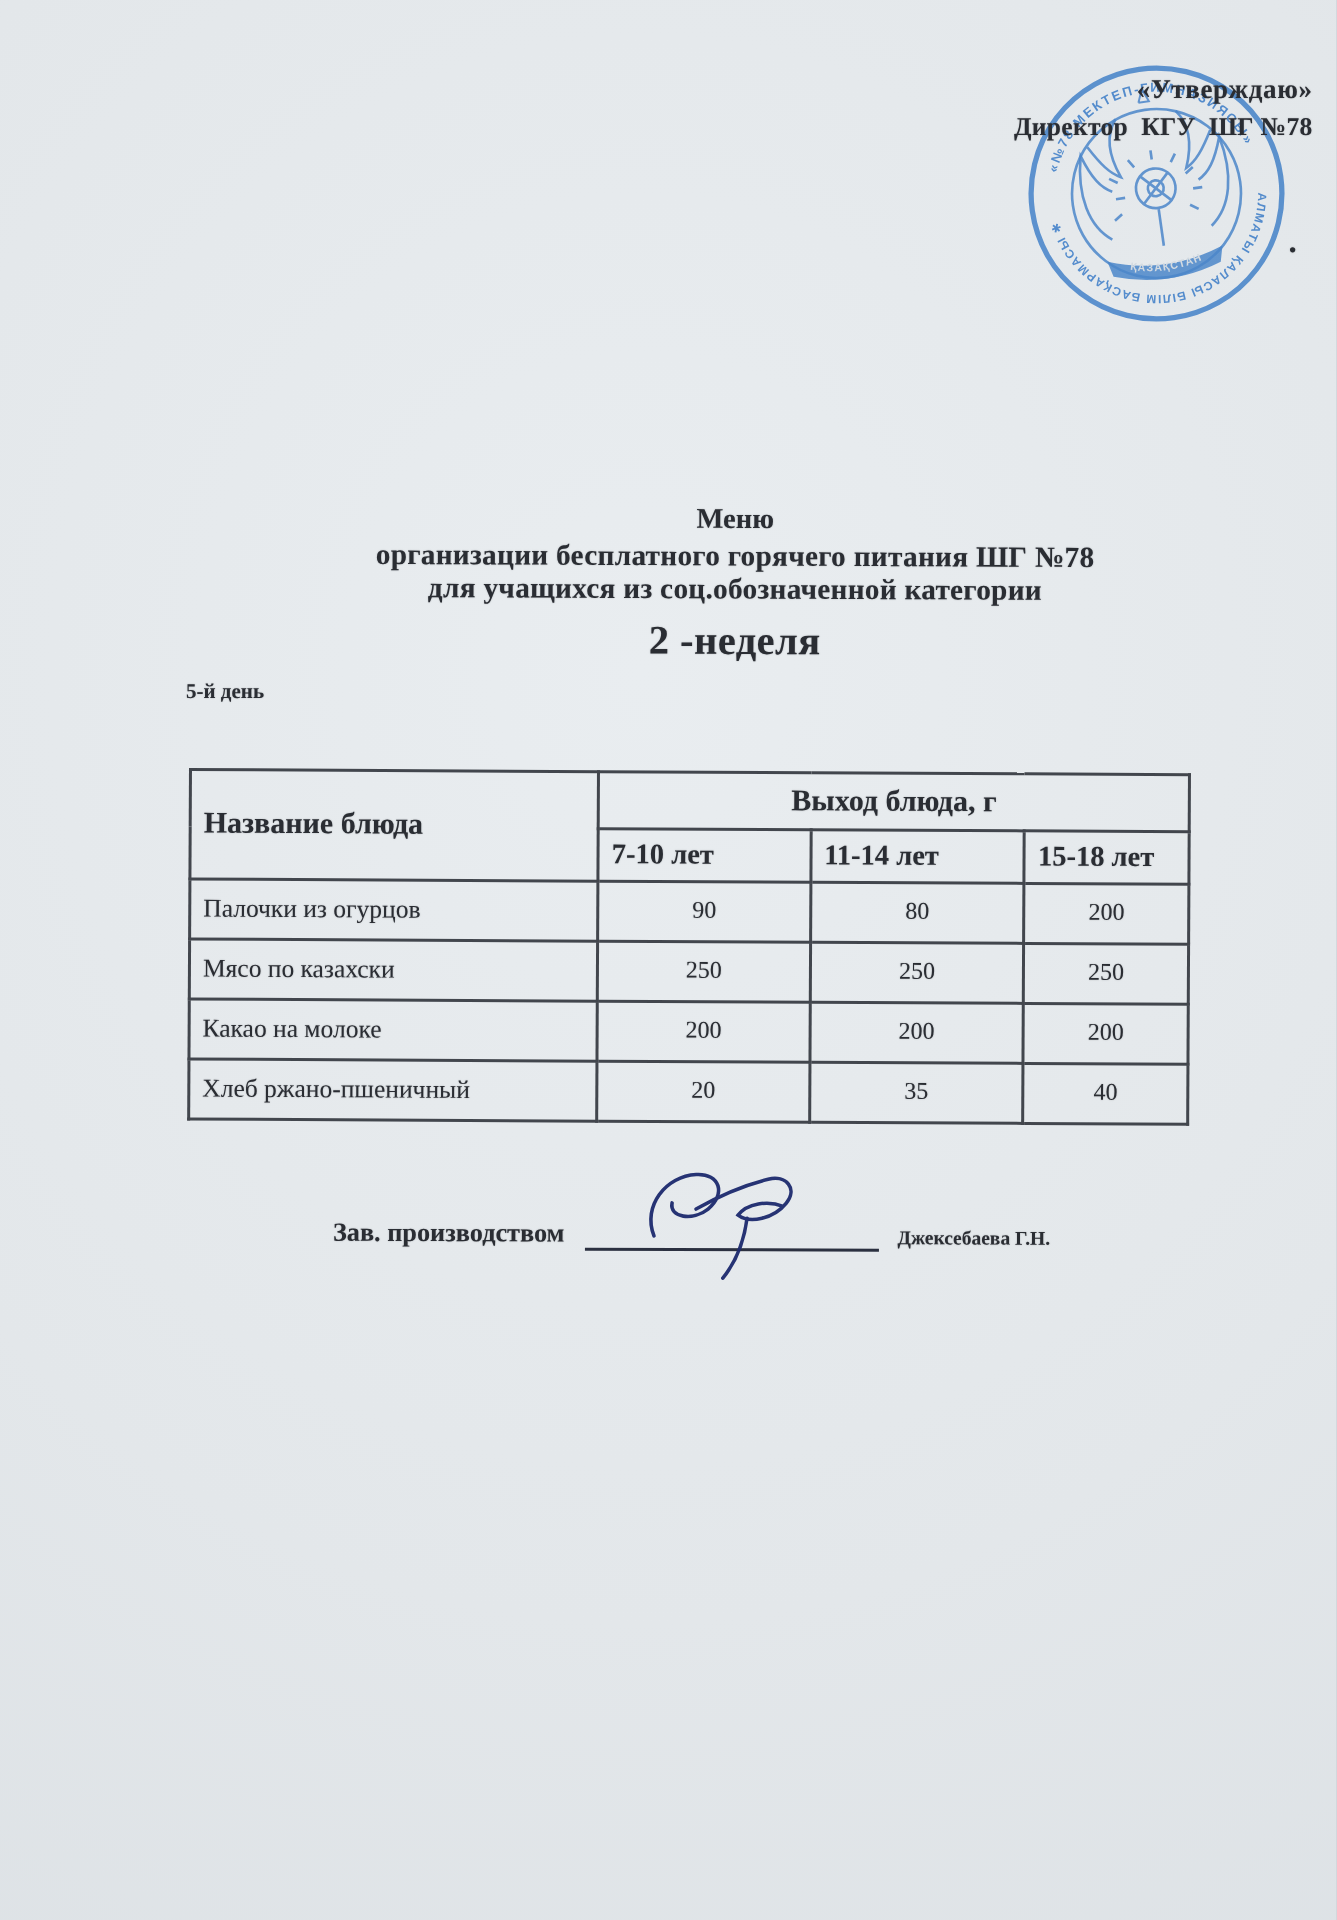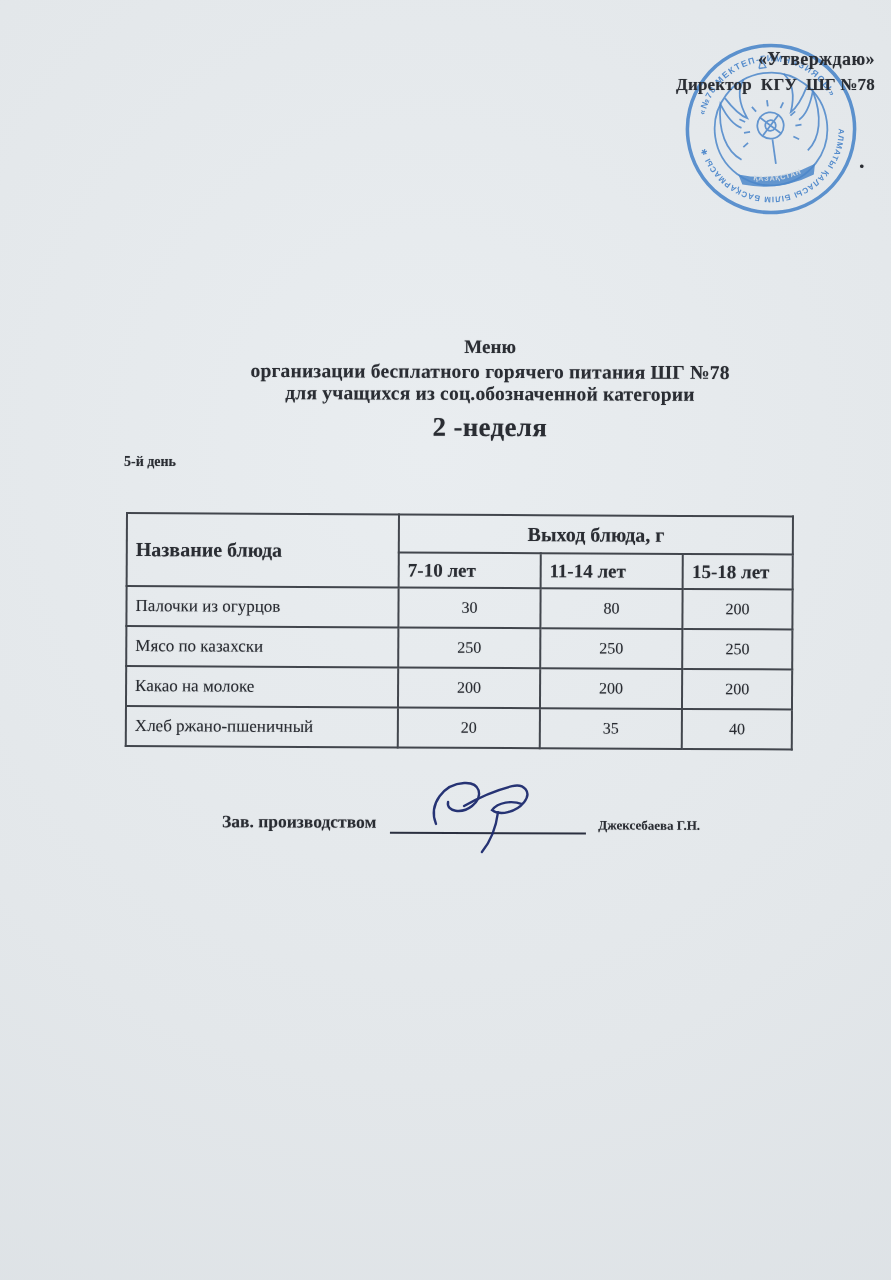--- a/index.html
+++ b/index.html
@@ -161,7 +161,7 @@
     <tbody>
       <tr>
         <td class="dish soft">Палочки из огурцов</td>
-        <td class="val soft">30</td>
+        <td class="val soft">90</td>
         <td class="val soft">80</td>
         <td class="val soft">200</td>
       </tr>

